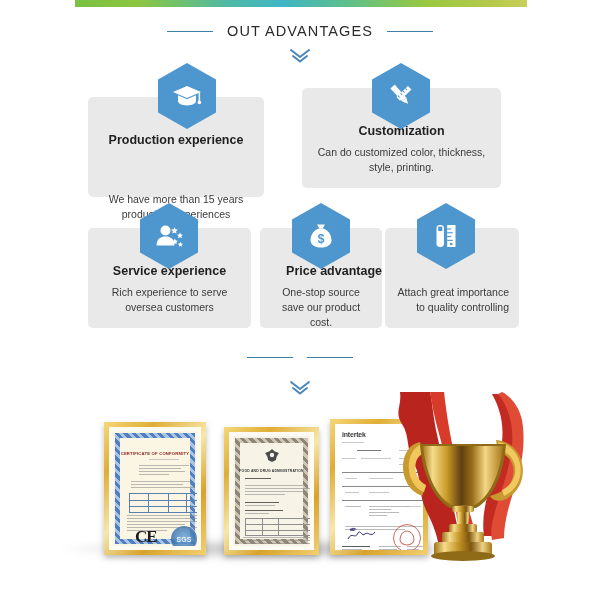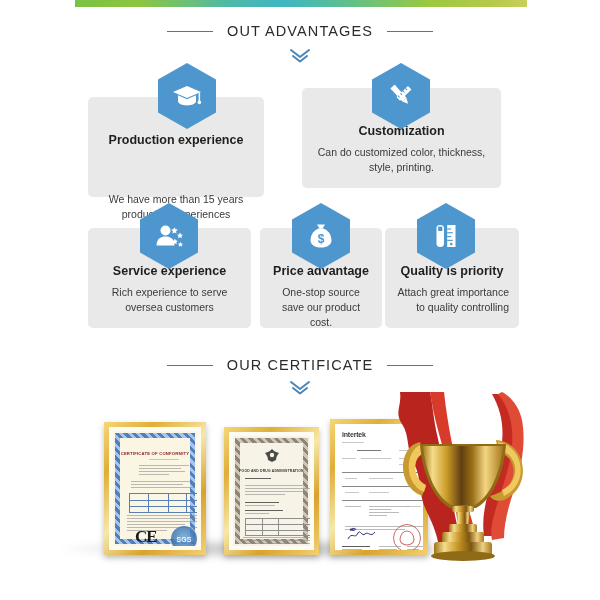--- a/index.html
+++ b/index.html
@@ -229,7 +229,7 @@
   </div>
 
   <div class="card" style="left:260px;top:228px;width:122px;height:100px;">
-    <div class="c-title" style="top:36px;">Price advantage</div>
+    <div class="c-title" style="top:36px;text-align:right;">Price advantage</div>
     <div class="c-desc" style="top:57px;">One-stop source save our product cost.</div>
   </div>
   <div class="hexicon" style="left:292px;top:203px;">

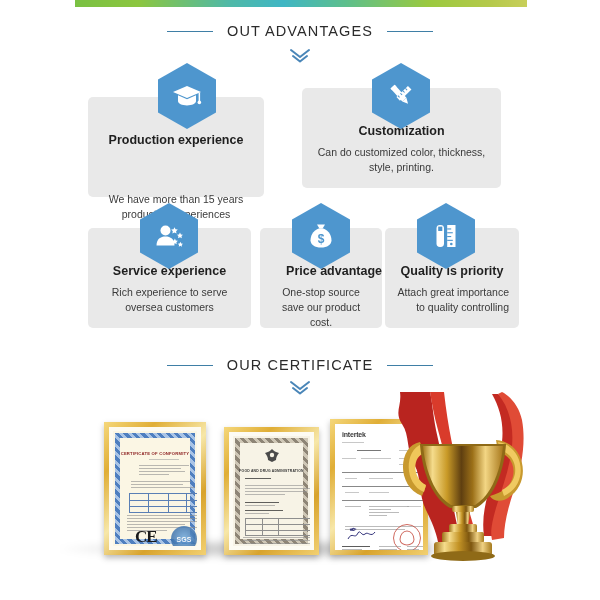--- a/index.html
+++ b/index.html
@@ -244,7 +244,6 @@
   </div>
 
   <div class="card" style="left:385px;top:228px;width:134px;height:100px;">
-    <div class="c-title" style="top:36px;">Quality is priority</div>
     <div class="c-desc" style="top:57px;text-align:right;">Attach great importance to quality controlling</div>
   </div>
   <div class="hexicon" style="left:417px;top:203px;">

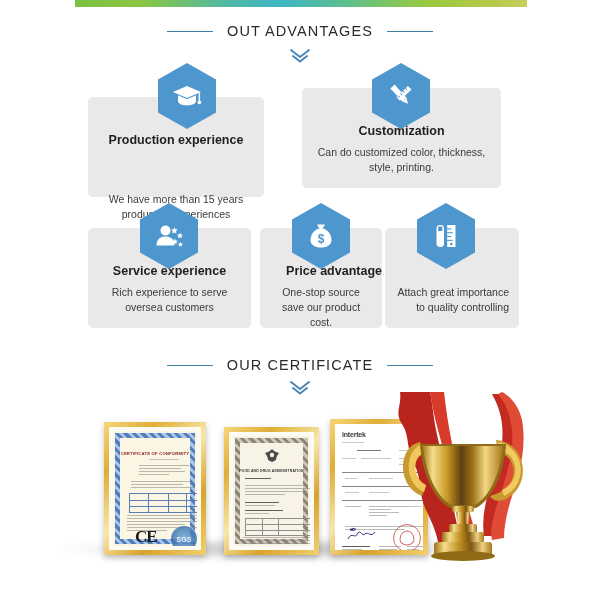--- a/index.html
+++ b/index.html
@@ -264,7 +264,6 @@
 
   <div class="section-head" style="top:357px;">
     <span class="rule"></span>
-    <span class="title">OUR CERTIFICATE</span>
     <span class="rule"></span>
   </div>
   <div class="chev" style="top:380px;">

